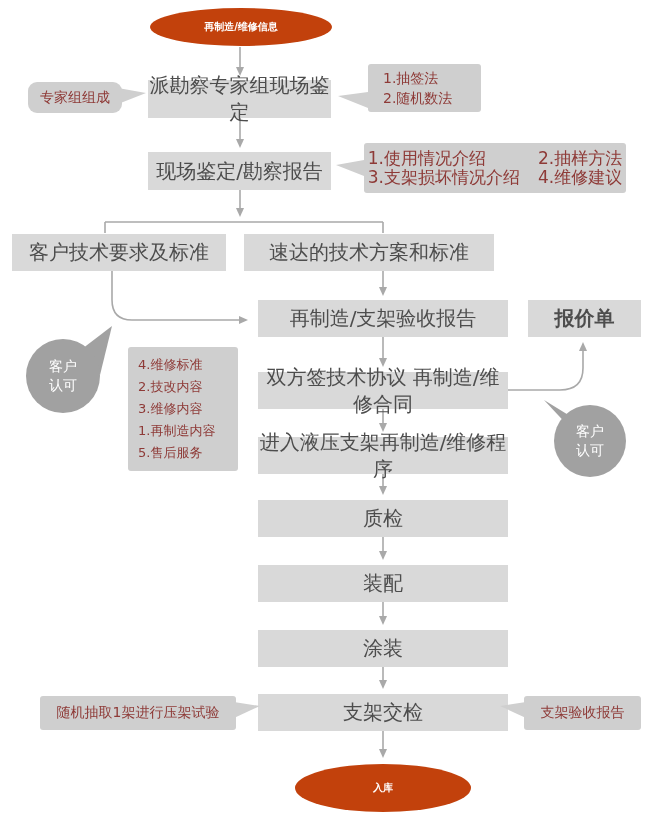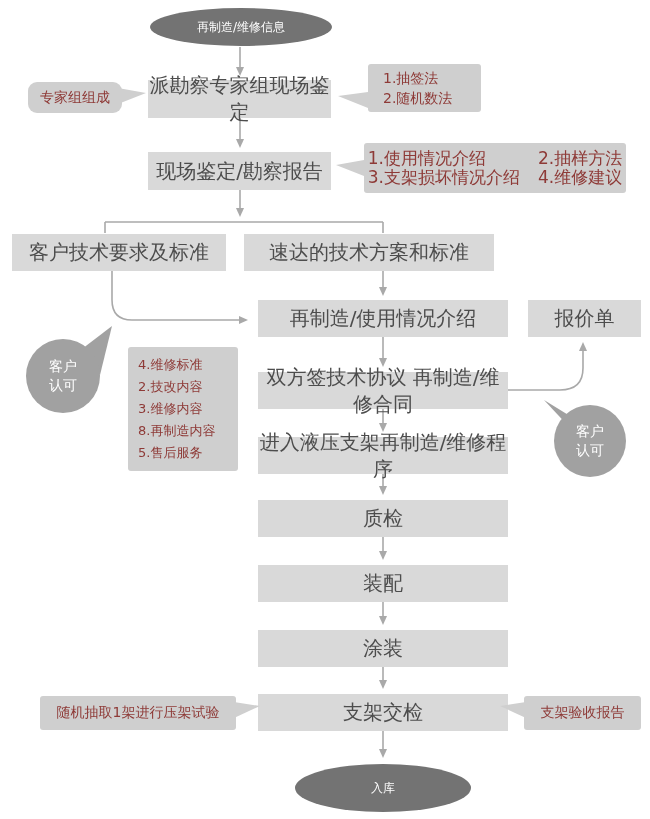--- a/index.html
+++ b/index.html
@@ -14,8 +14,8 @@
     display:flex; align-items:center; justify-content:center; text-align:center;
   }
   .terminal {
-    background:#737373; color:#ffffff; font-size:12px; border-radius:50%;
-    display:flex; align-items:center; justify-content:center; text-align:center;
+    background:#c2410c; color:#ffffff; font-size:10px; border-radius:50%;
+    display:flex; align-items:center; justify-content:center; text-align:center;font-weight:bold;
   }
   .callout {
     background:#cfcfcf; color:#8e3a37; font-size:14px;

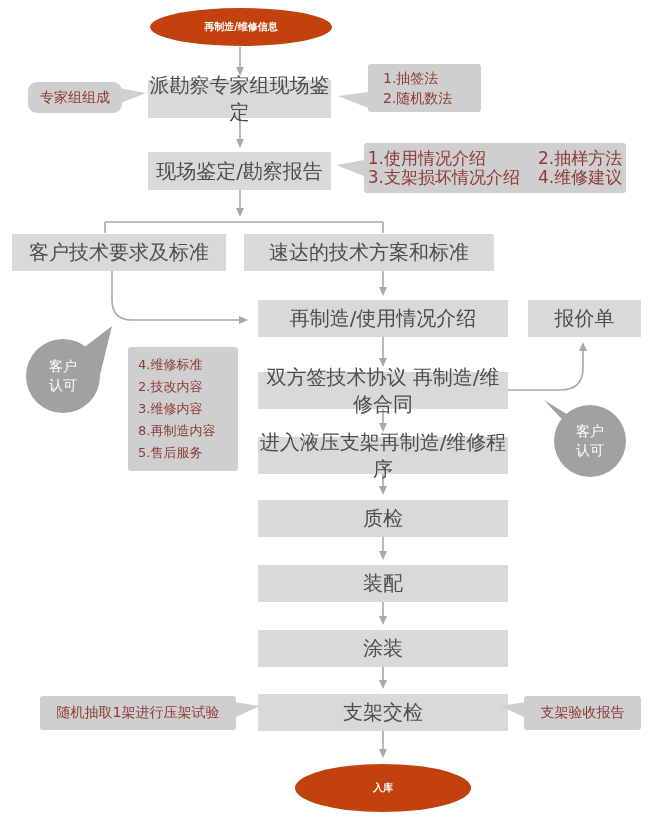--- a/index.html
+++ b/index.html
@@ -97,7 +97,7 @@
   </div>
 
   <div class="node" style="left:258px; top:300px; width:250px; height:37px;">
-    <span>再制造/使用情况介绍</span>
+    <span>再制造/支架验收报告</span>
   </div>
 
   <div class="node" style="left:528px; top:300px; width:113px; height:37px;">

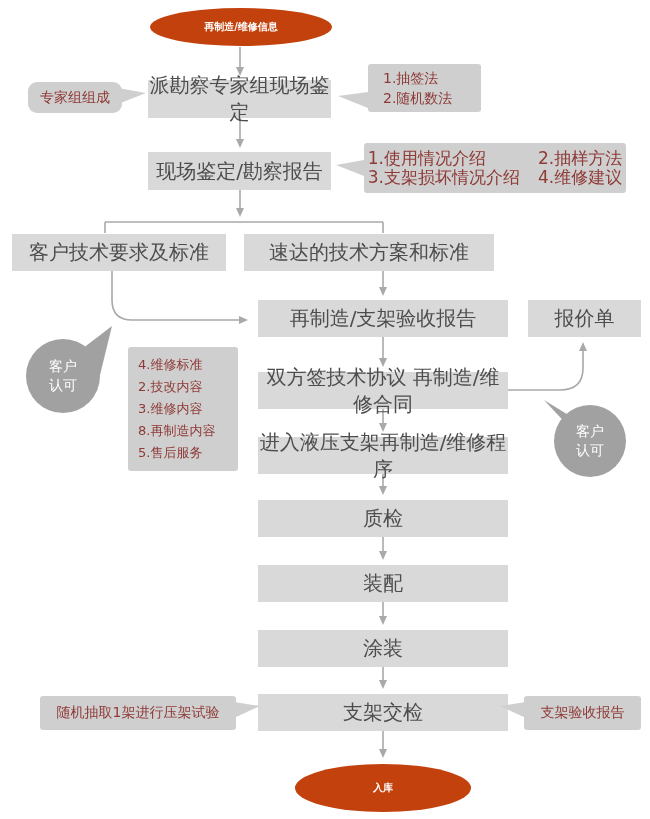--- a/index.html
+++ b/index.html
@@ -100,7 +100,7 @@
     <span>再制造/支架验收报告</span>
   </div>
 
-  <div class="node" style="left:528px; top:300px; width:113px; height:37px;">
+  <div class="node" style="left:528px; top:300px; width:113px; height:37px;font-weight:bold;">
     <span>报价单</span>
   </div>
 

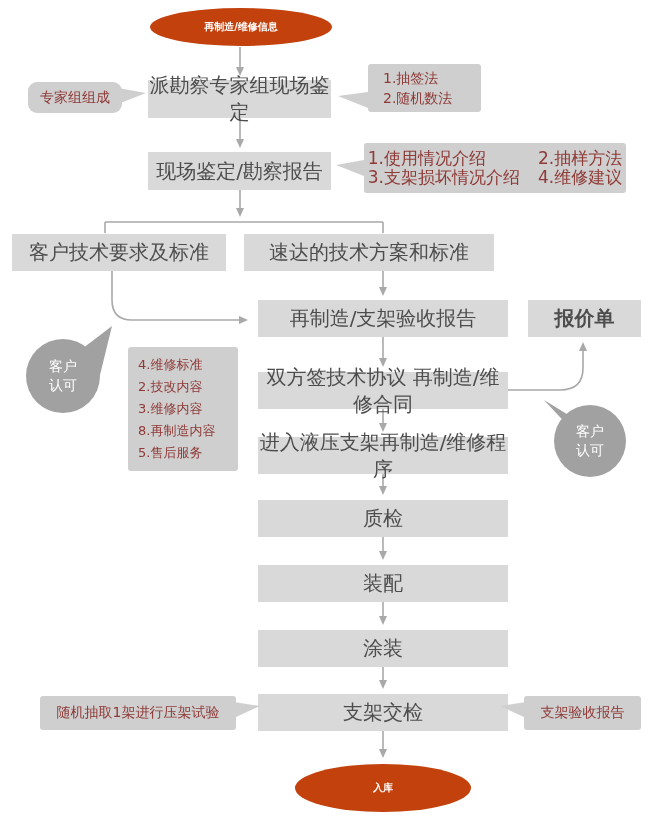--- a/index.html
+++ b/index.html
@@ -155,7 +155,7 @@
     <div>4.维修标准</div>
     <div>2.技改内容</div>
     <div>3.维修内容</div>
-    <div>8.再制造内容</div>
+    <div>1.再制造内容</div>
     <div>5.售后服务</div>
   </div>
 

